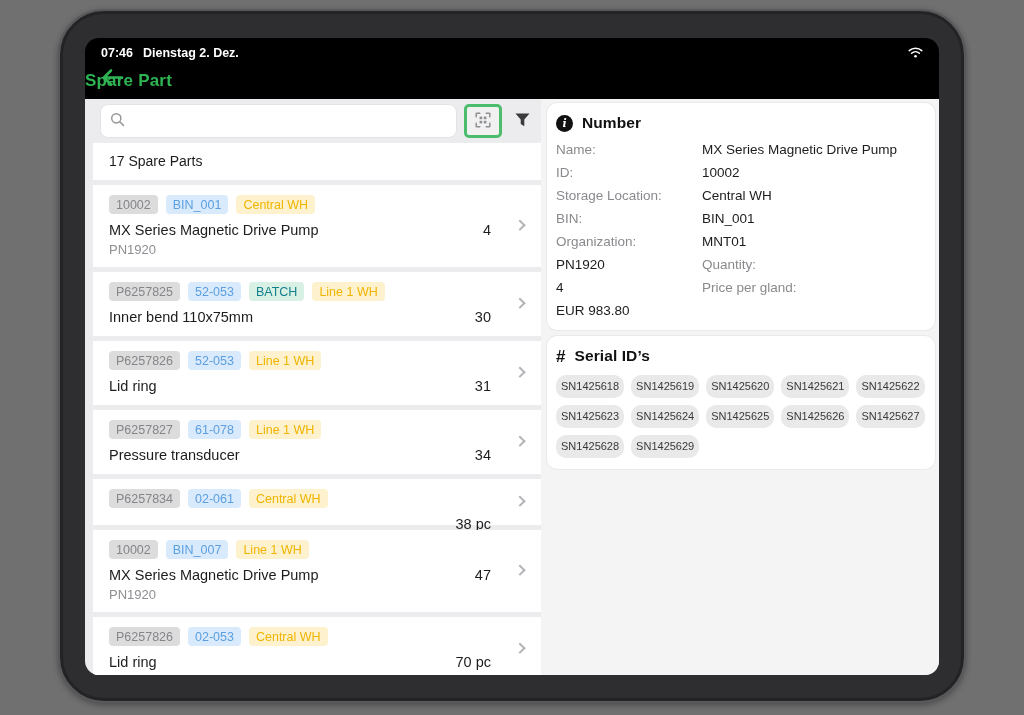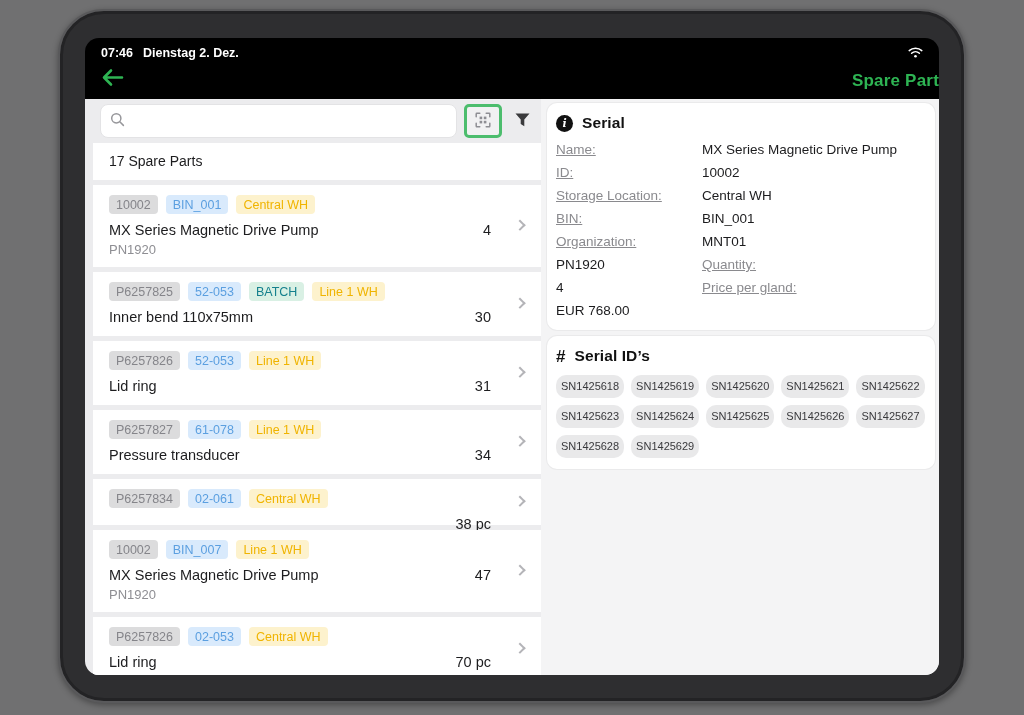--- a/index.html
+++ b/index.html
@@ -40,7 +40,7 @@
   
   .navbar{
     flex:none;height:36px;background:#000;position:relative;
-    display:flex;align-items:center;justify-content:flex-end;
+    display:flex;align-items:center;justify-content:flex-start;
   }
   .back-btn{
     position:absolute;left:12px;top:1px;background:none;border:none;cursor:pointer;

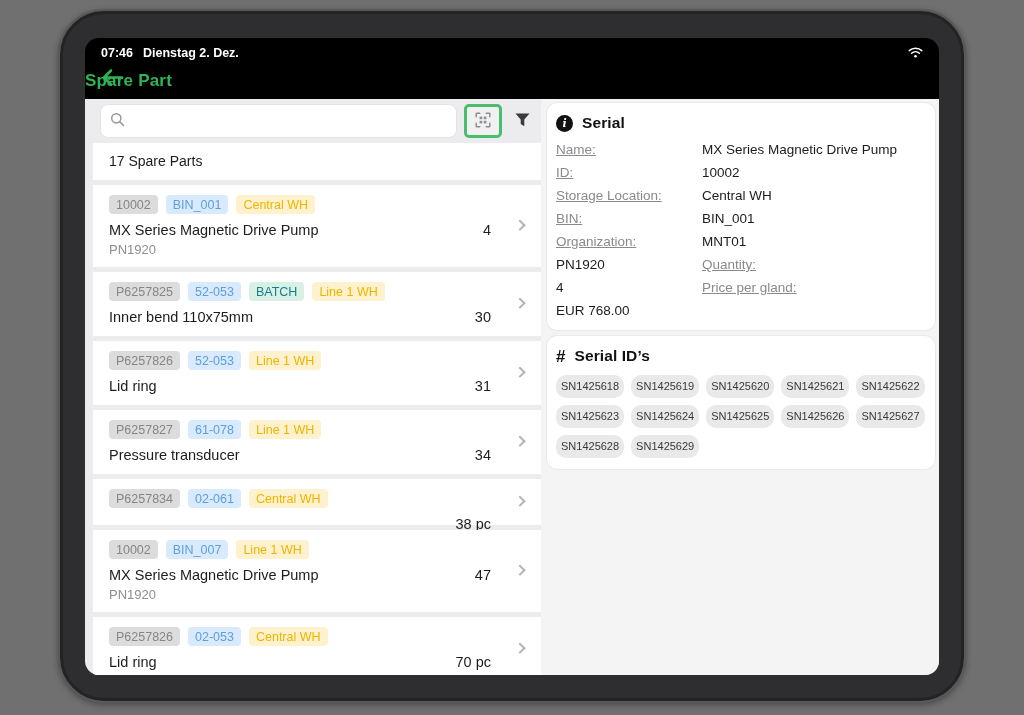--- a/index.html
+++ b/index.html
@@ -285,7 +285,7 @@
         <div class="card">
           <div class="card-header">
             <span class="info-icon">i</span>
-            <span class="card-title">Serial</span>
+            <span class="card-title">Number</span>
           </div>
           <div class="details-rows">
 

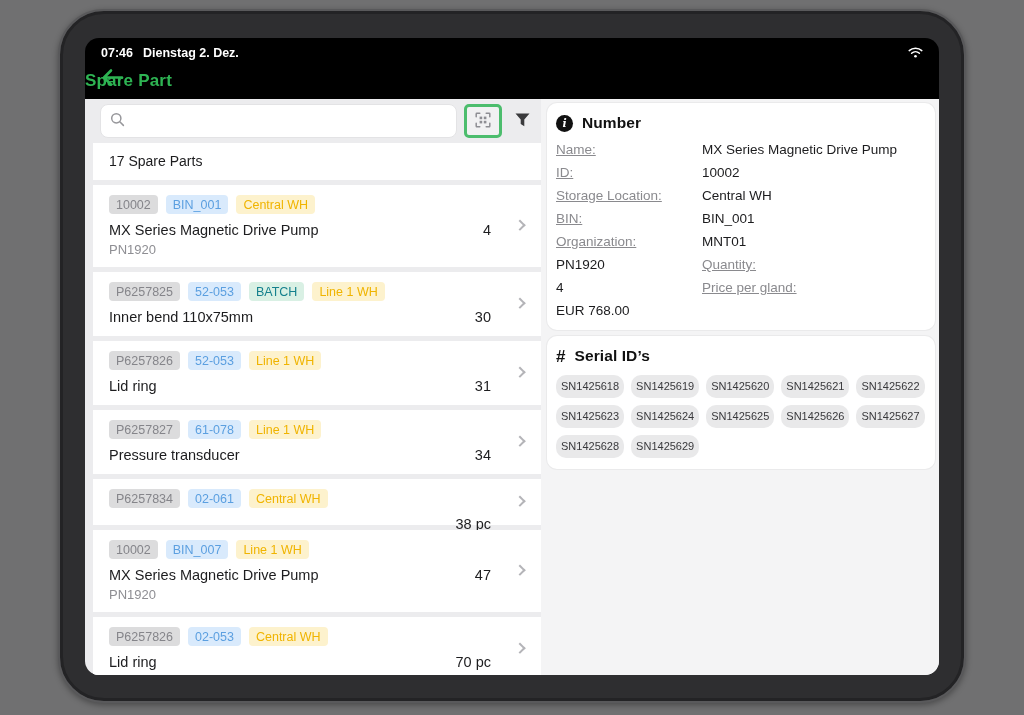--- a/index.html
+++ b/index.html
@@ -107,7 +107,7 @@
     display:grid;grid-template-columns:138px 1fr;column-gap:8px;row-gap:7px;
     font-size:13.5px;line-height:16px;
   }
-  .d-label{color:var(--muted);text-decoration:underline;}
+  .d-label{color:var(--muted);}
   .d-value{color:var(--ink);}
   .chips{display:flex;flex-wrap:wrap;gap:7px;}
   .chip{

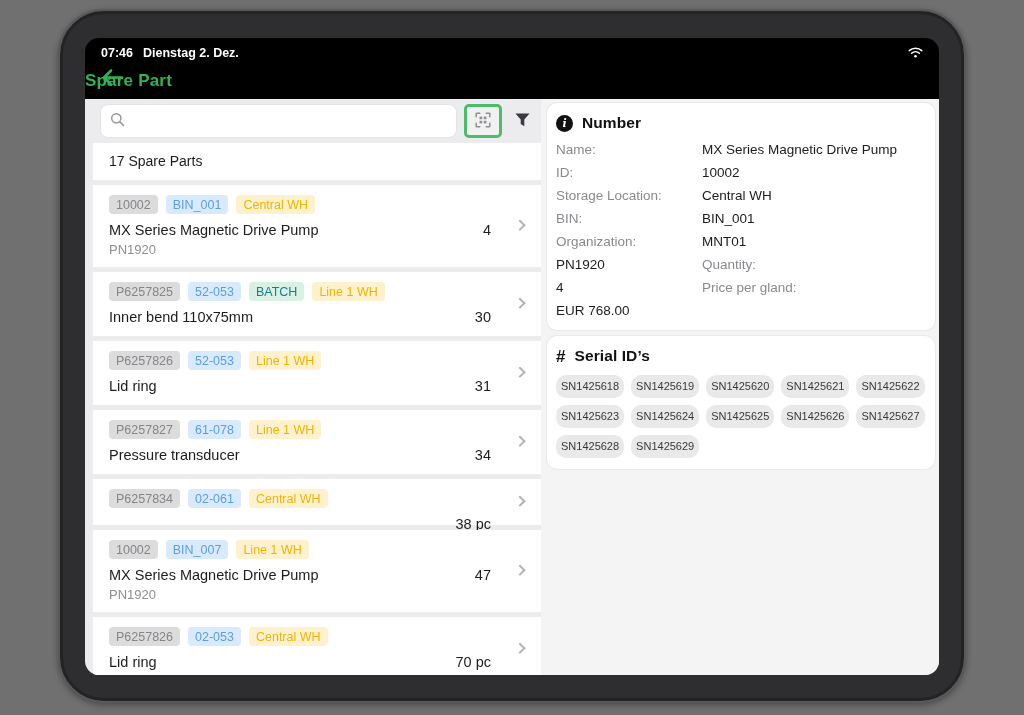--- a/index.html
+++ b/index.html
@@ -303,7 +303,7 @@
               <div class="d-label">Quantity:</div>
               <div class="d-value">4</div>
               <div class="d-label">Price per gland:</div>
-              <div class="d-value">EUR 768.00</div>
+              <div class="d-value">EUR 983.80</div>
             </div>
         </div>
 

